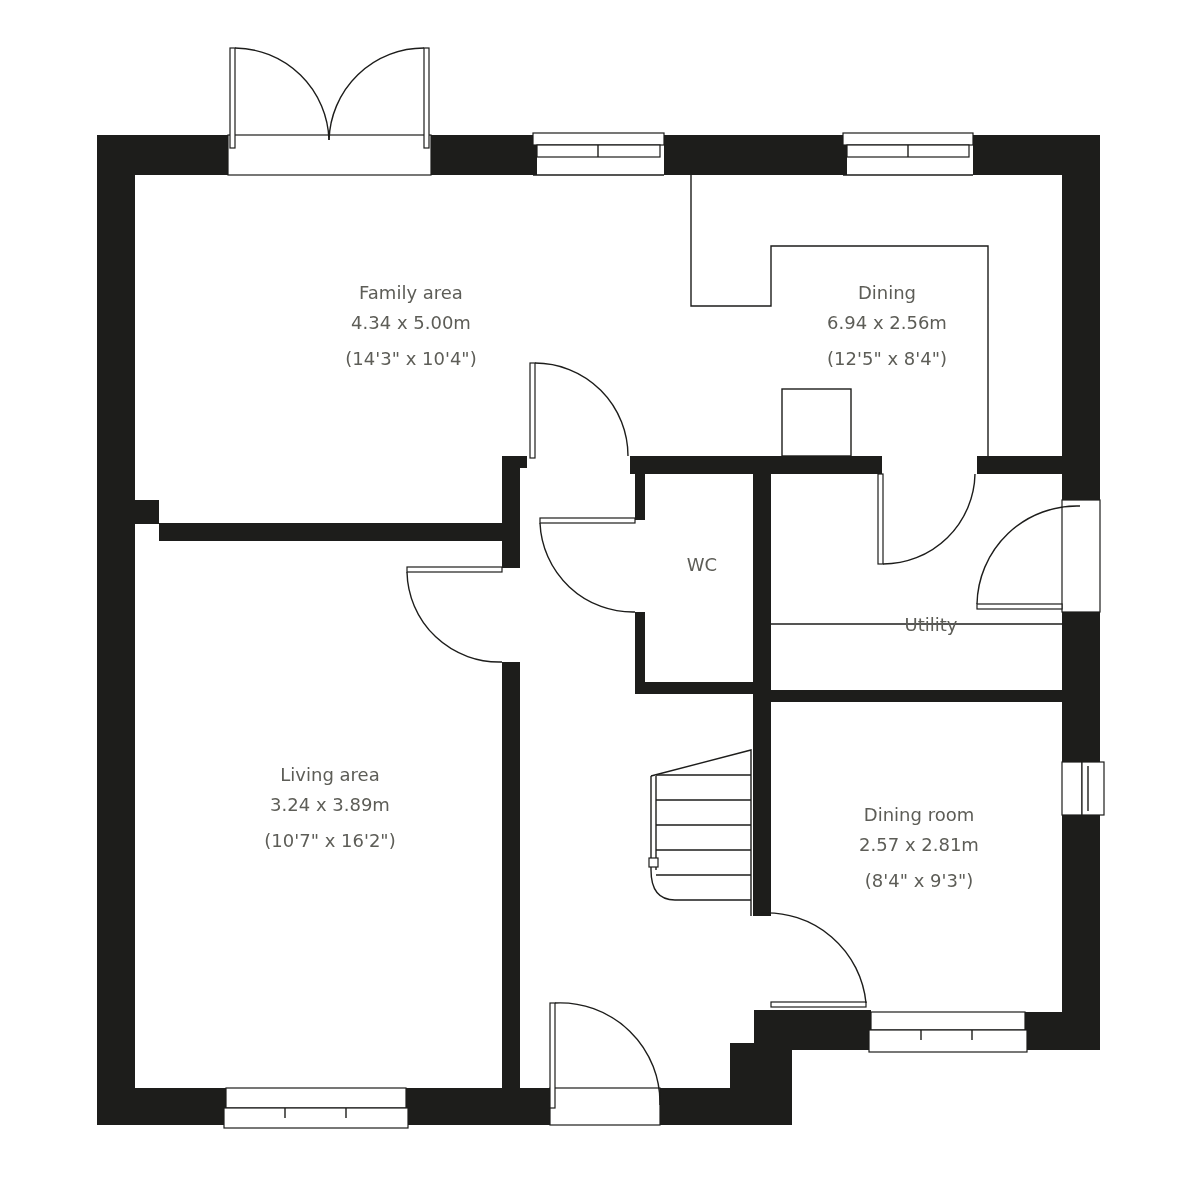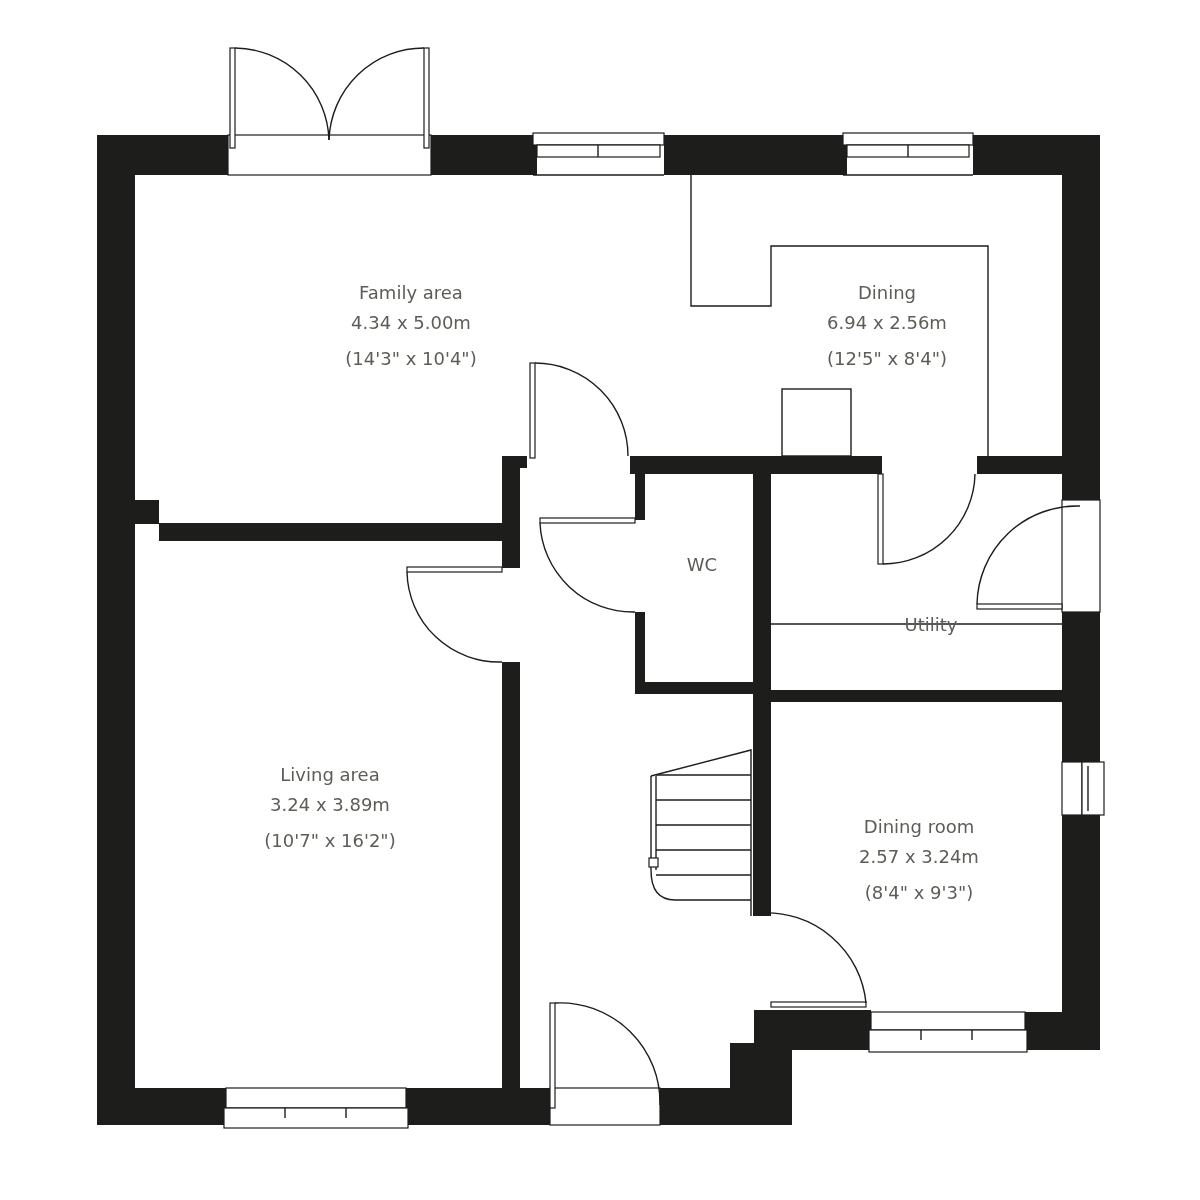--- a/index.html
+++ b/index.html
@@ -168,7 +168,7 @@
   <div class="dim2">(10'7" x 16'2")</div>
 </div>
 
-<div class="lbl" style="left:919px; top:800px;margin-top:12px;">
+<div class="lbl" style="left:919px; top:800px;">
   <div>Dining room</div>
   <div>2.57 x 3.24m</div>
   <div class="dim2">(8'4" x 9'3")</div>

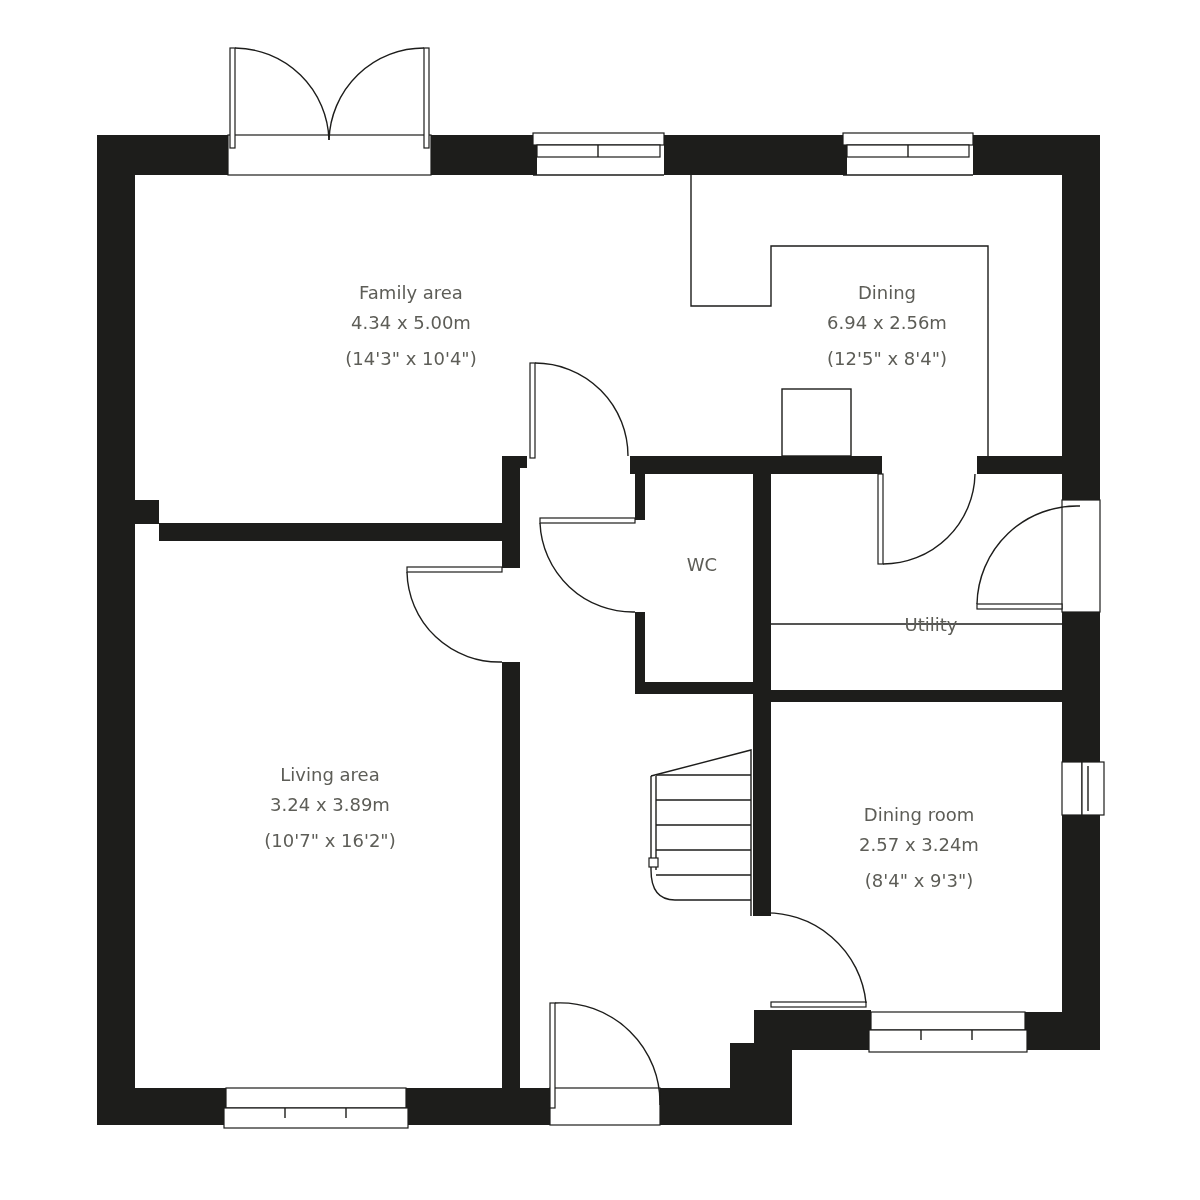--- a/index.html
+++ b/index.html
@@ -170,7 +170,7 @@
 
 <div class="lbl" style="left:919px; top:800px;">
   <div>Dining room</div>
-  <div>2.57 x 3.24m</div>
+  <div>2.57 x 2.81m</div>
   <div class="dim2">(8'4" x 9'3")</div>
 </div>
 

